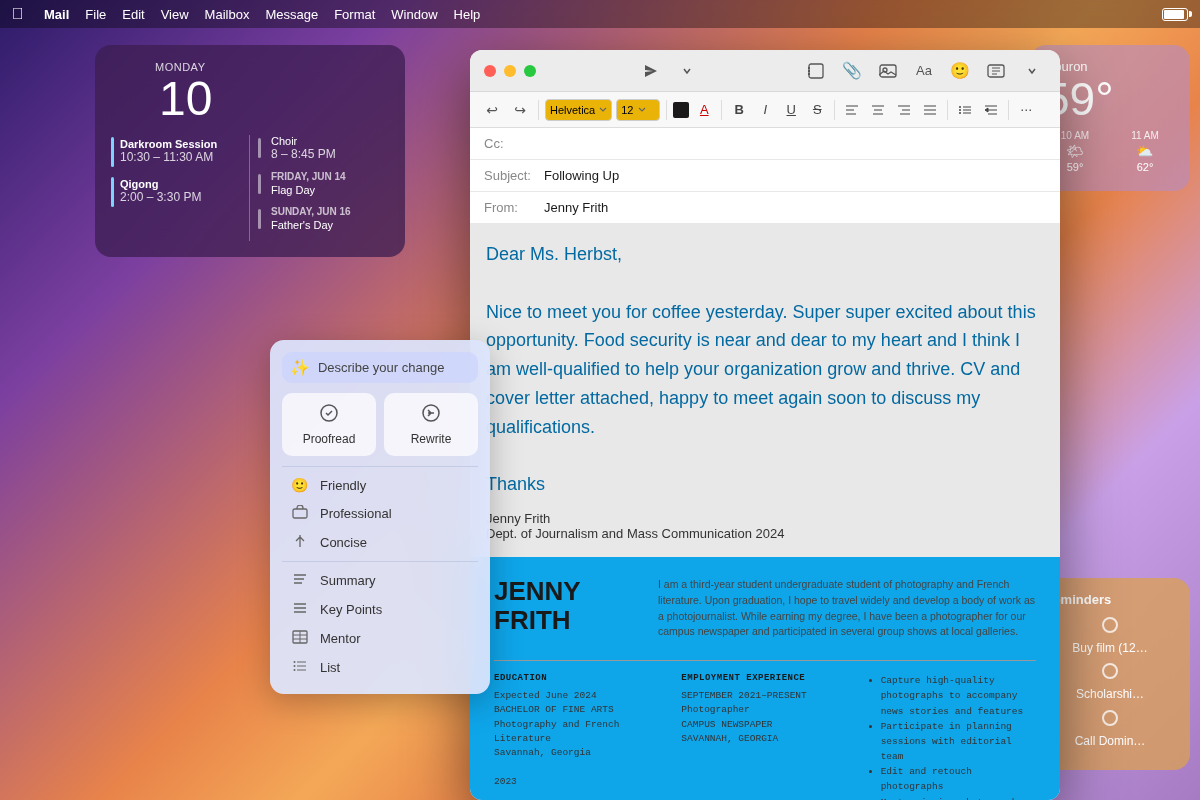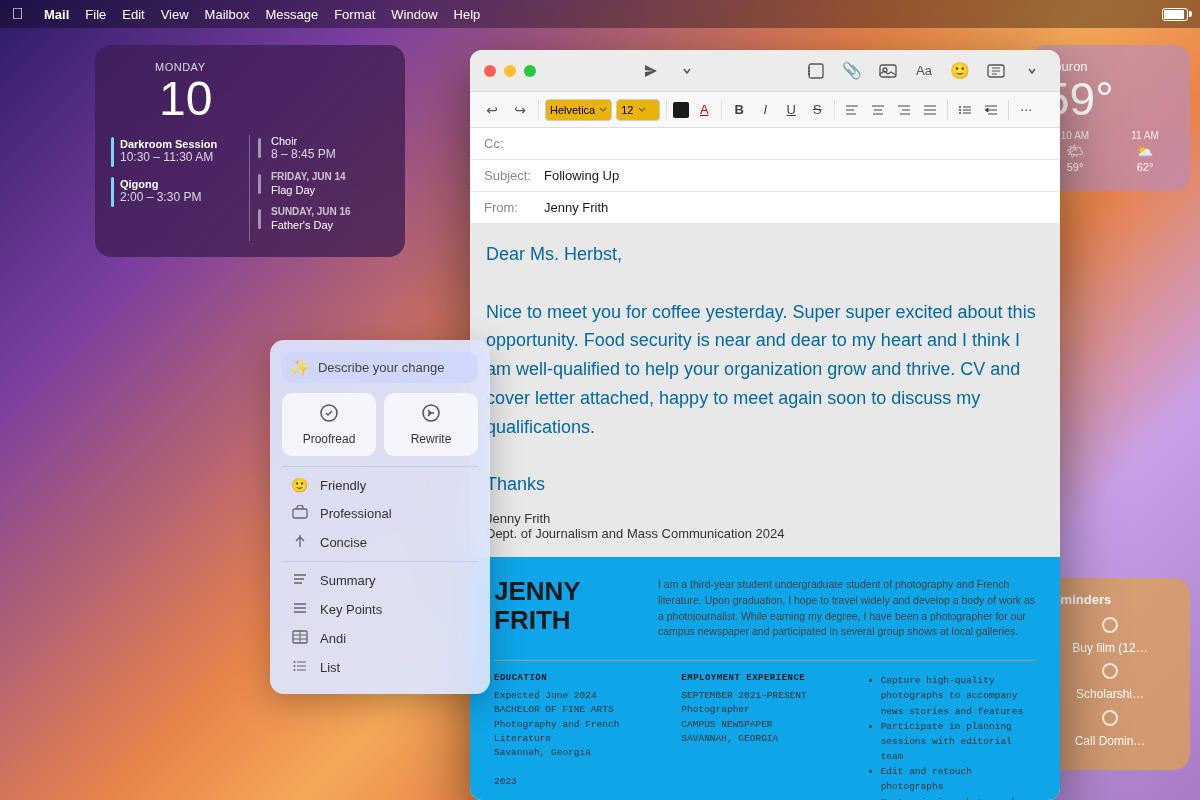--- a/index.html
+++ b/index.html
@@ -1000,7 +1000,7 @@
           <path d="M1 5h14M8 1v12M1 9h14" stroke="#666" stroke-width="1"></path>
         </svg>
     </span>
-    <span>Andi</span>
+    <span>Mentor</span>
   </div>
   <div class="wt-list-item">
     <span class="wt-list-icon">

